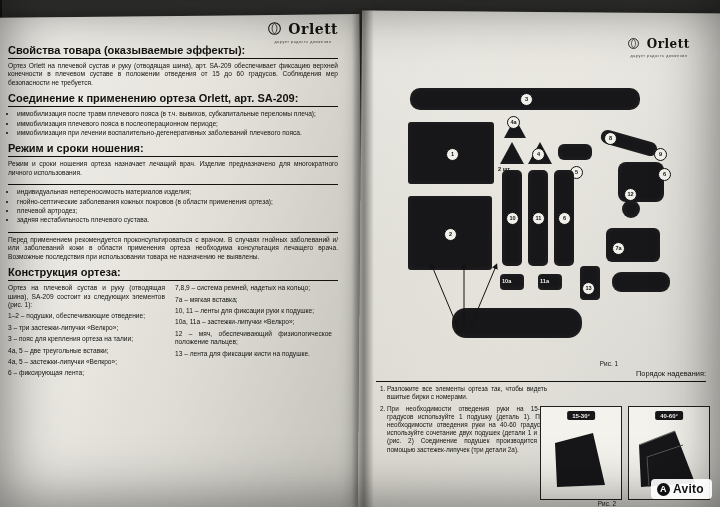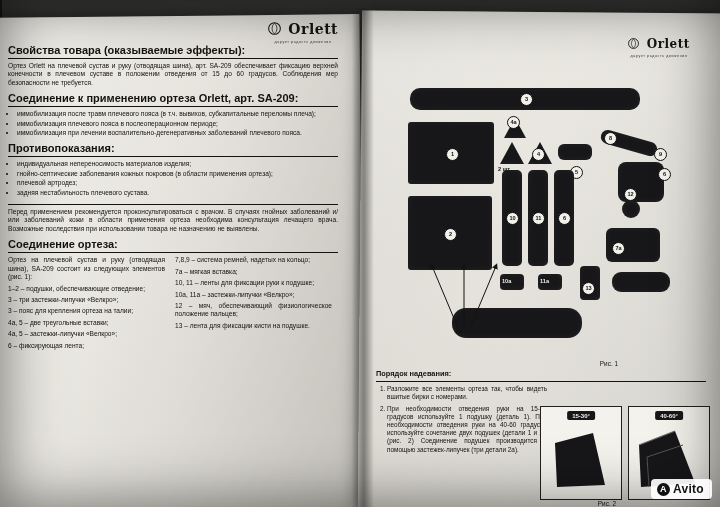--- a/index.html
+++ b/index.html
@@ -198,6 +198,11 @@
         </ul>
       </div>
 
+      <div class="sec">
+        <h2>Режим и сроки ношения:</h2>
+        <div class="rule"></div>
+        <p>Режим и сроки ношения ортеза назначает лечащий врач. Изделие предназначено для многократного личного использования.</p>
+      </div>
 
       <div class="sec">
         <h2>Противопоказания:</h2>

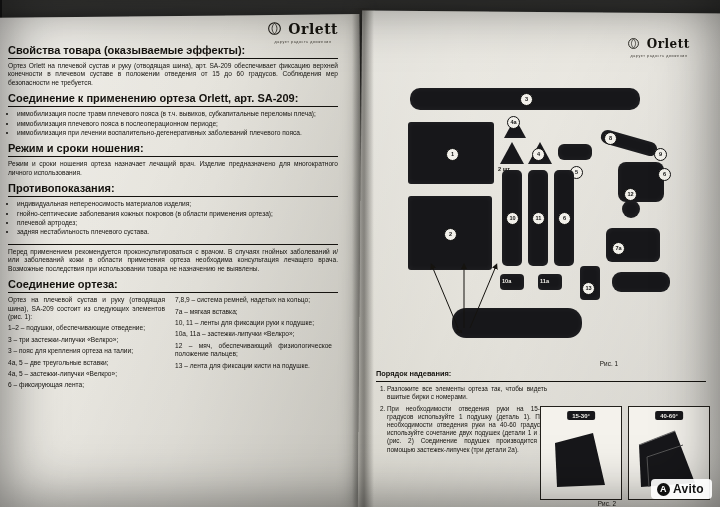--- a/index.html
+++ b/index.html
@@ -205,7 +205,6 @@
       </div>
 
       <div class="sec">
-        <h2>Противопоказания:</h2>
         <div class="rule"></div>
         <ul>
           <li>индивидуальная непереносимость материалов изделия;</li>

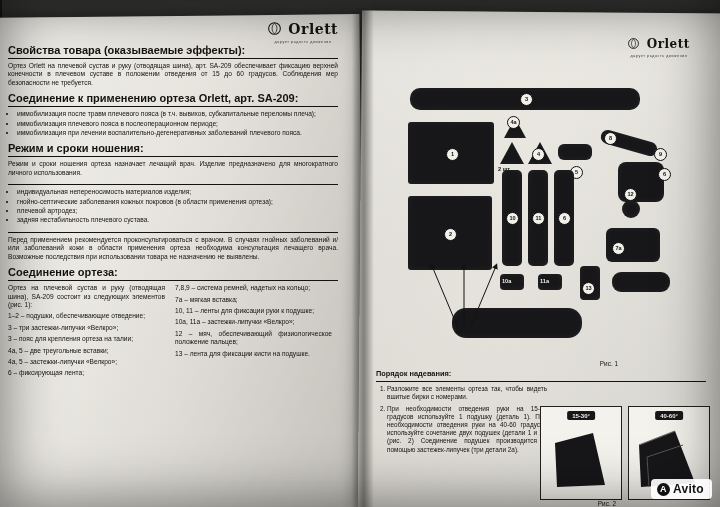--- a/index.html
+++ b/index.html
@@ -220,7 +220,7 @@
       </div>
 
       <div class="sec">
-        <h2>Соединение ортеза:</h2>
+        <h2>Конструкция ортеза:</h2>
         <div class="rule"></div>
         <div class="cols">
           <div class="c">

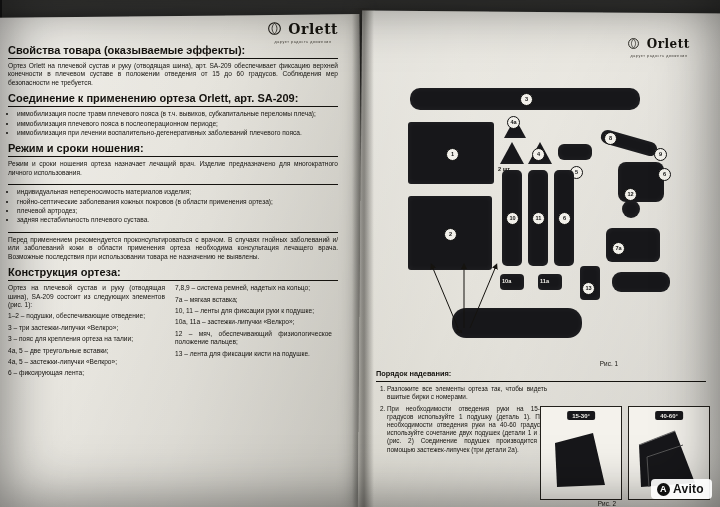--- a/index.html
+++ b/index.html
@@ -118,7 +118,7 @@
     position:absolute;left:376px;top:362px;width:330px;color:#15130f;
     font-size:6.4px;line-height:8.2px;
   }
-  .rp h2{font-size:7.4px;margin:0 0 3px 0;font-weight:bold;}
+  .rp h2{font-size:7.4px;margin:0 0 3px 16px;font-weight:normal;text-align:right;}
   .rp ol{margin:0;padding-left:11px;}
   .rp li{margin-bottom:3px;text-align:justify;}
 

